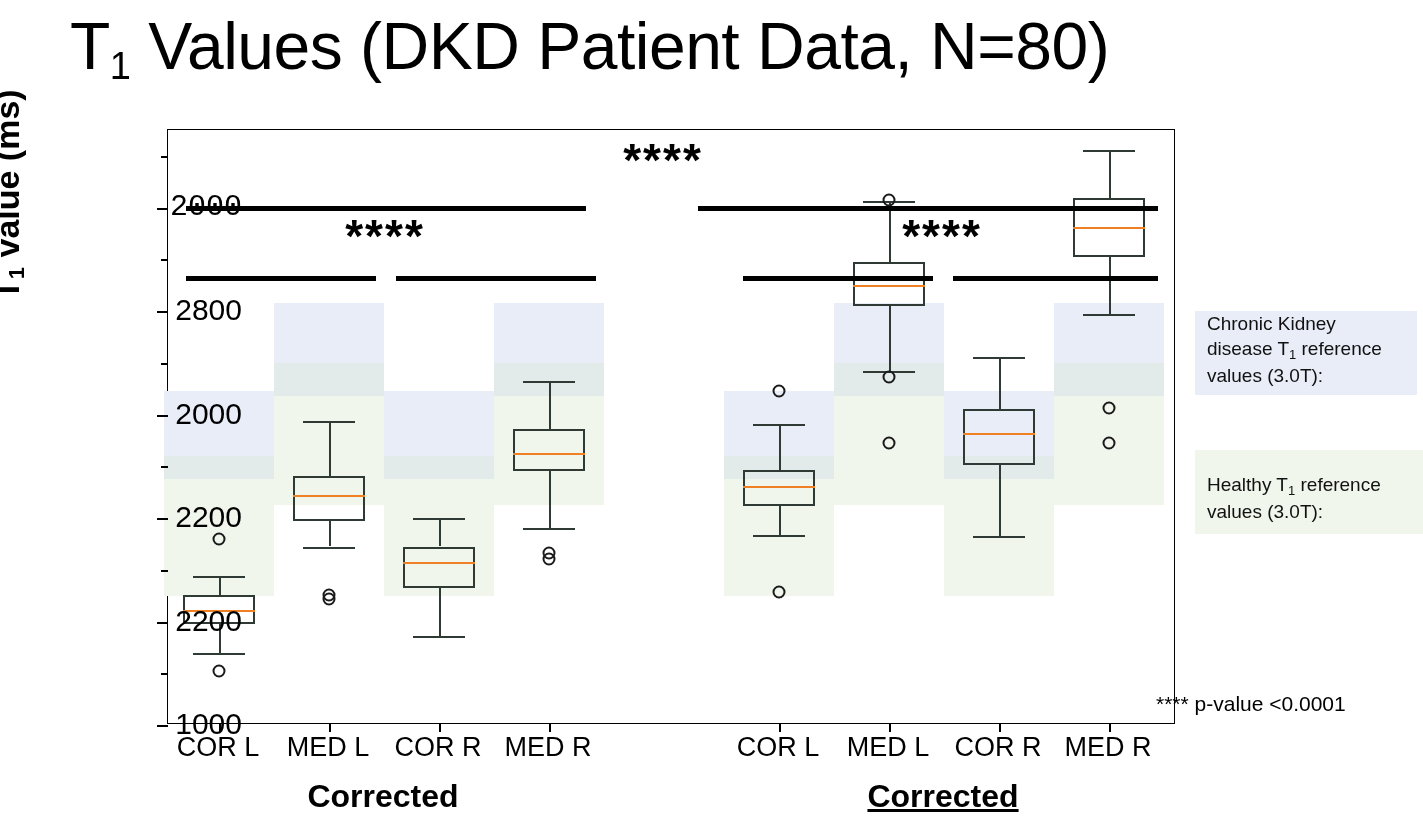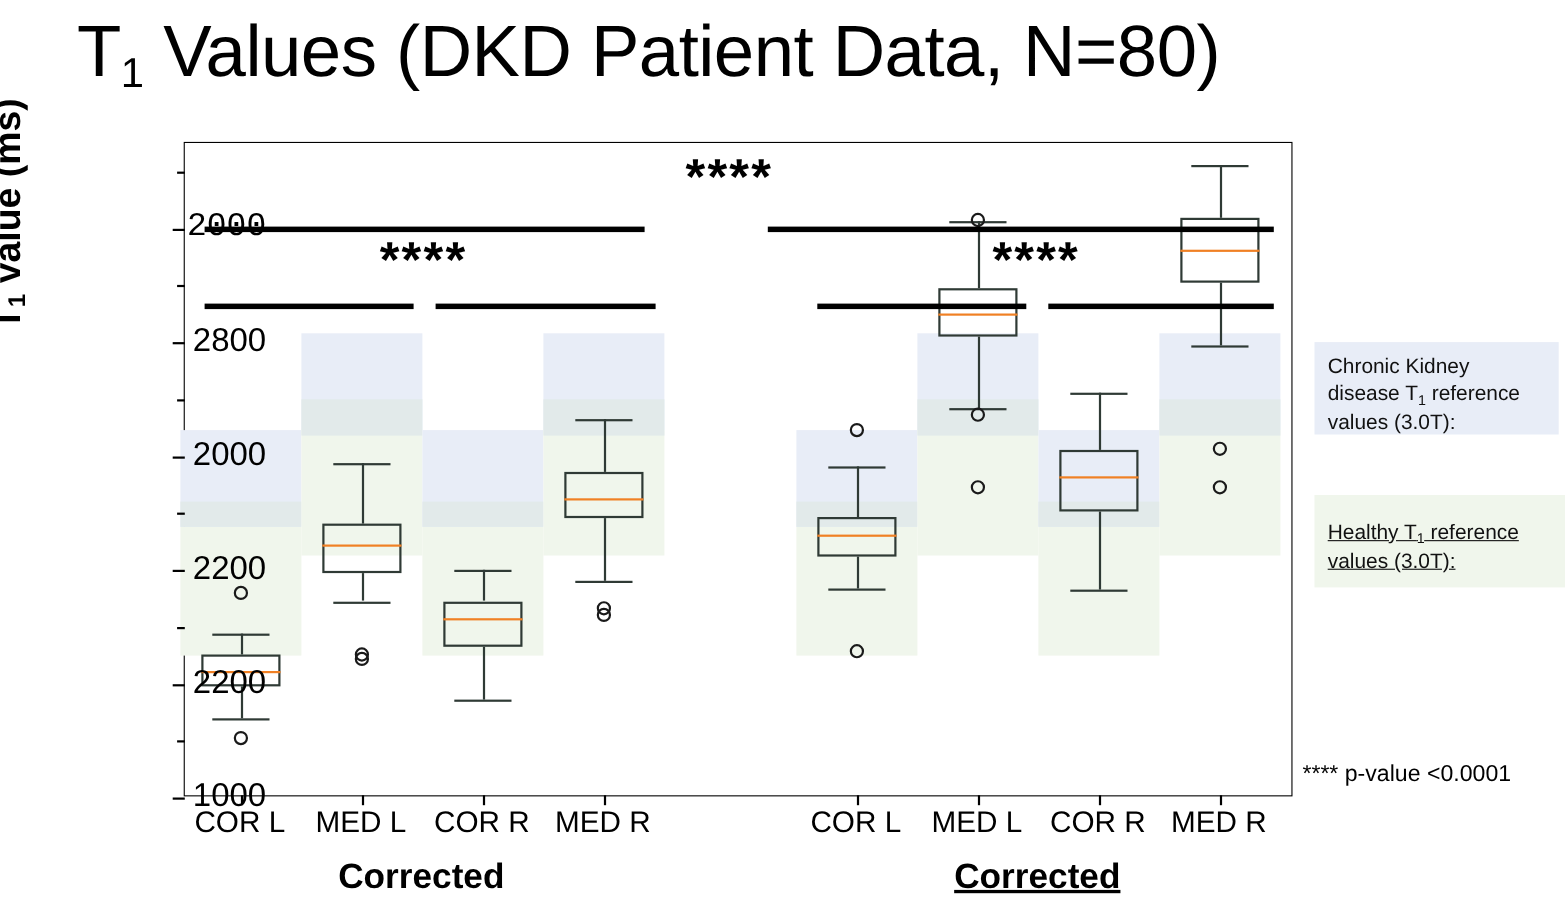--- a/index.html
+++ b/index.html
@@ -60,7 +60,7 @@
              white-space:nowrap;}
 
   
-  .legend-box{position:absolute;box-sizing:border-box;padding:10px 12px;
+  .legend-box{position:absolute;box-sizing:border-box;padding:0 12px;
               font-size:19px;line-height:25px;color:#111;}
   .legend-ckd{background:#e8edf7;}
   .legend-healthy{background:#f0f6ec;}

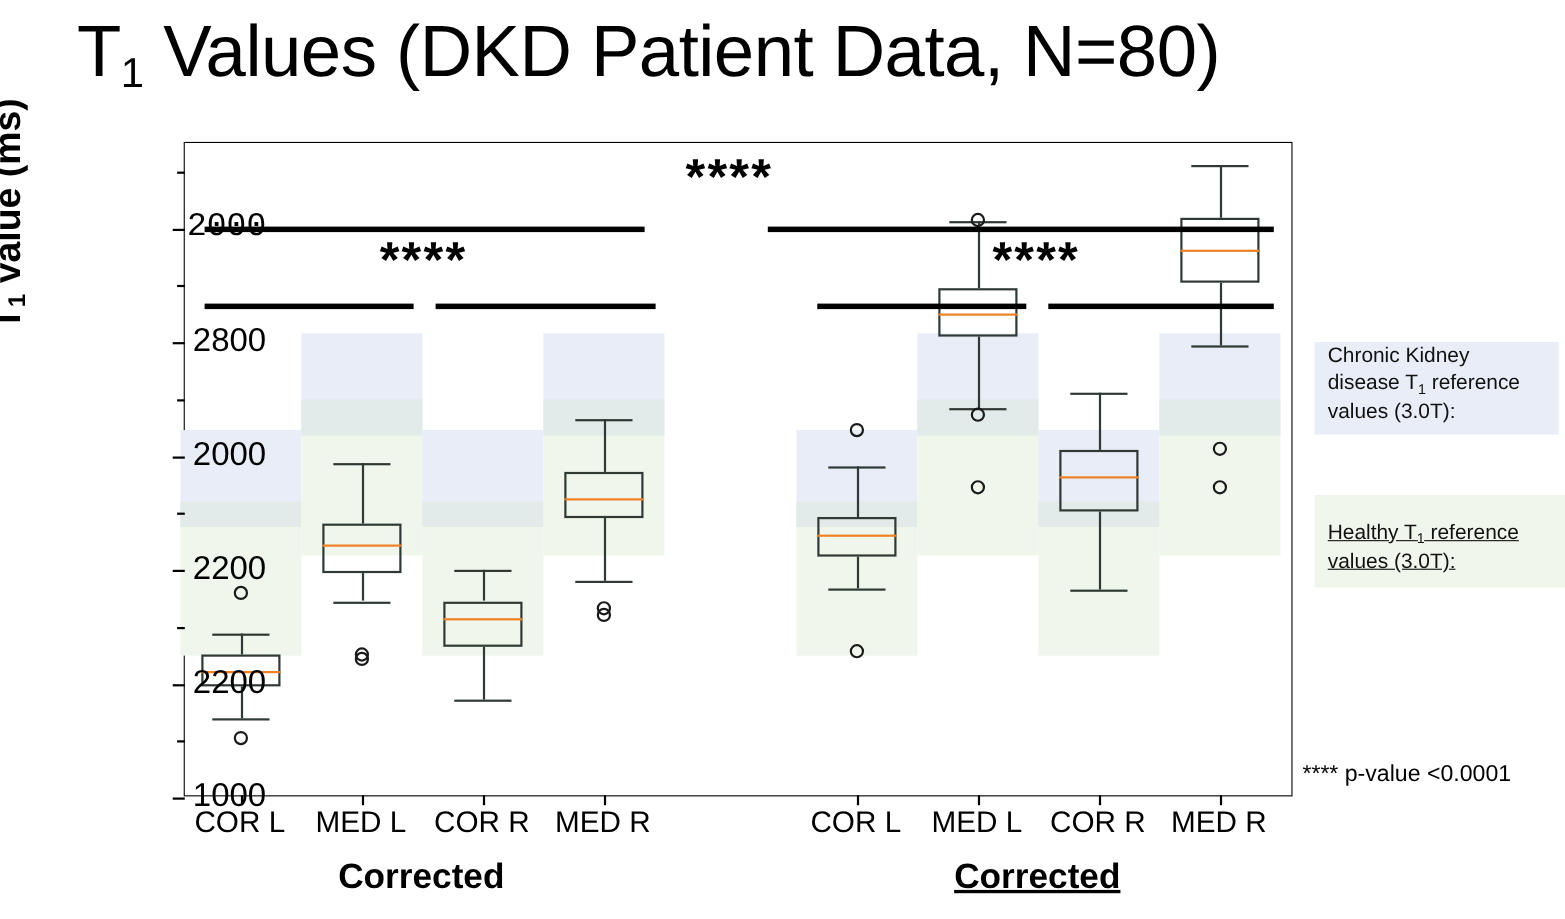--- a/index.html
+++ b/index.html
@@ -212,7 +212,7 @@
   <span>values (3.0T):</span>
 </div>
 
-<div class="legend-box legend-healthy" style="left:1195px;top:450px;width:228px;height:84px;padding-top:22px;text-decoration:underline;">
+<div class="legend-box legend-healthy" style="left:1195px;top:450px;width:228px;height:84px;padding-top:22px;">
   <span>Healthy T</span><sub>1</sub><span> reference</span><br>
   <span>values (3.0T):</span>
 </div>

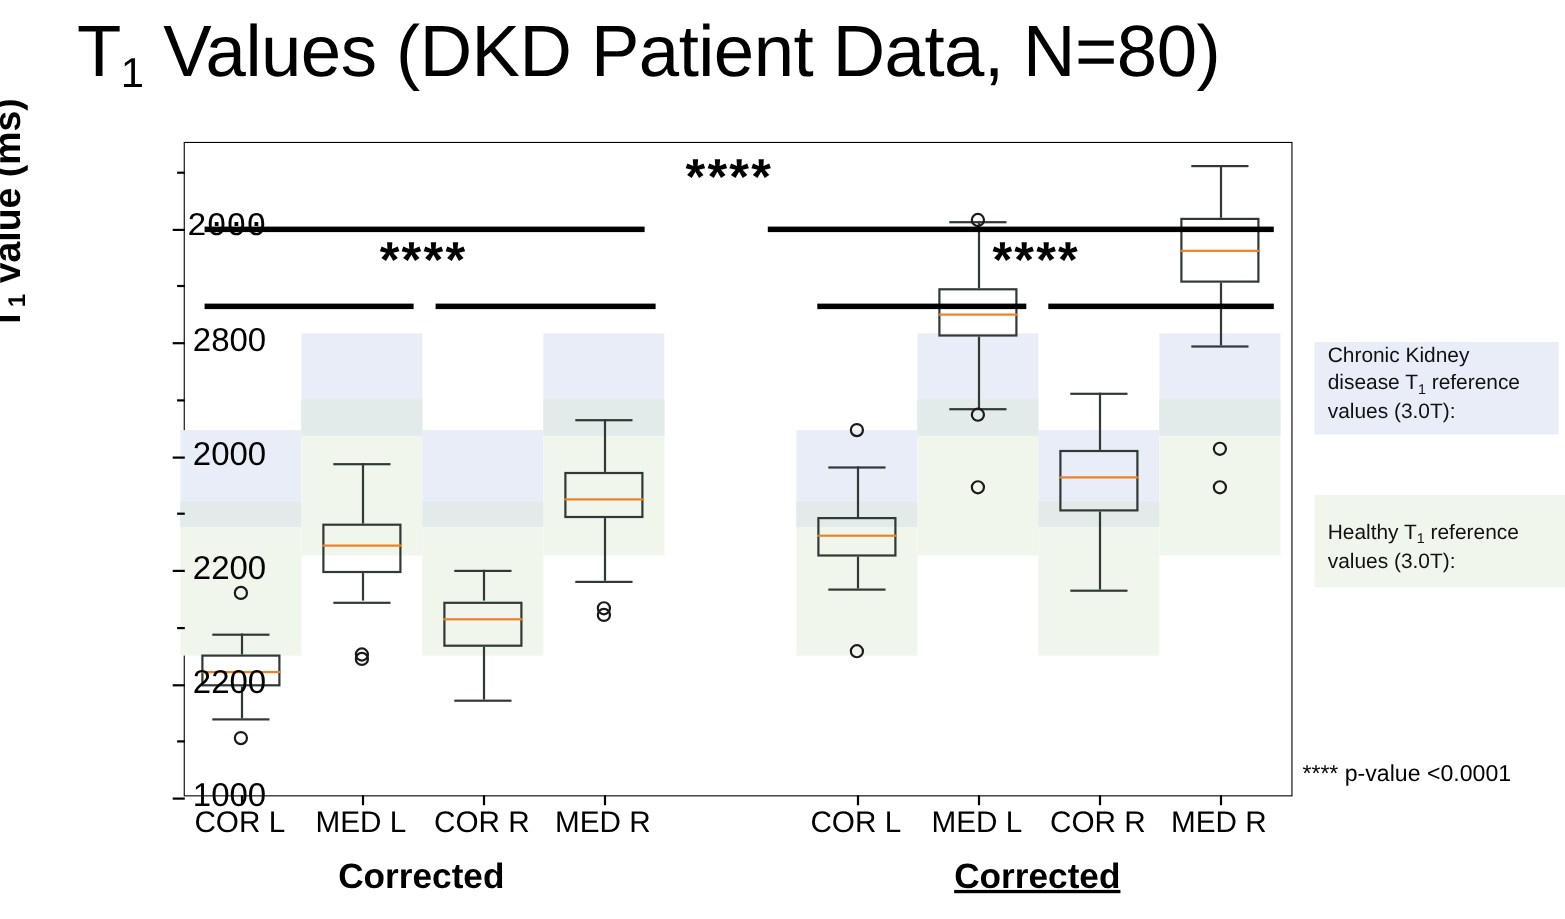--- a/index.html
+++ b/index.html
@@ -217,7 +217,7 @@
   <span>values (3.0T):</span>
 </div>
 
-<div id="pvalue-note" style="left:1156px;top:692px;margin-left:28px;">**** p-value &lt;0.0001</div>
+<div id="pvalue-note" style="left:1156px;top:692px;">**** p-value &lt;0.0001</div>
 
 <div class="ytick-label" style="top: 206.609px; font-family: Liberation Mono, monospace;">2000</div>
 <div class="ytick-label" style="top: 310.087px;">2800</div>

